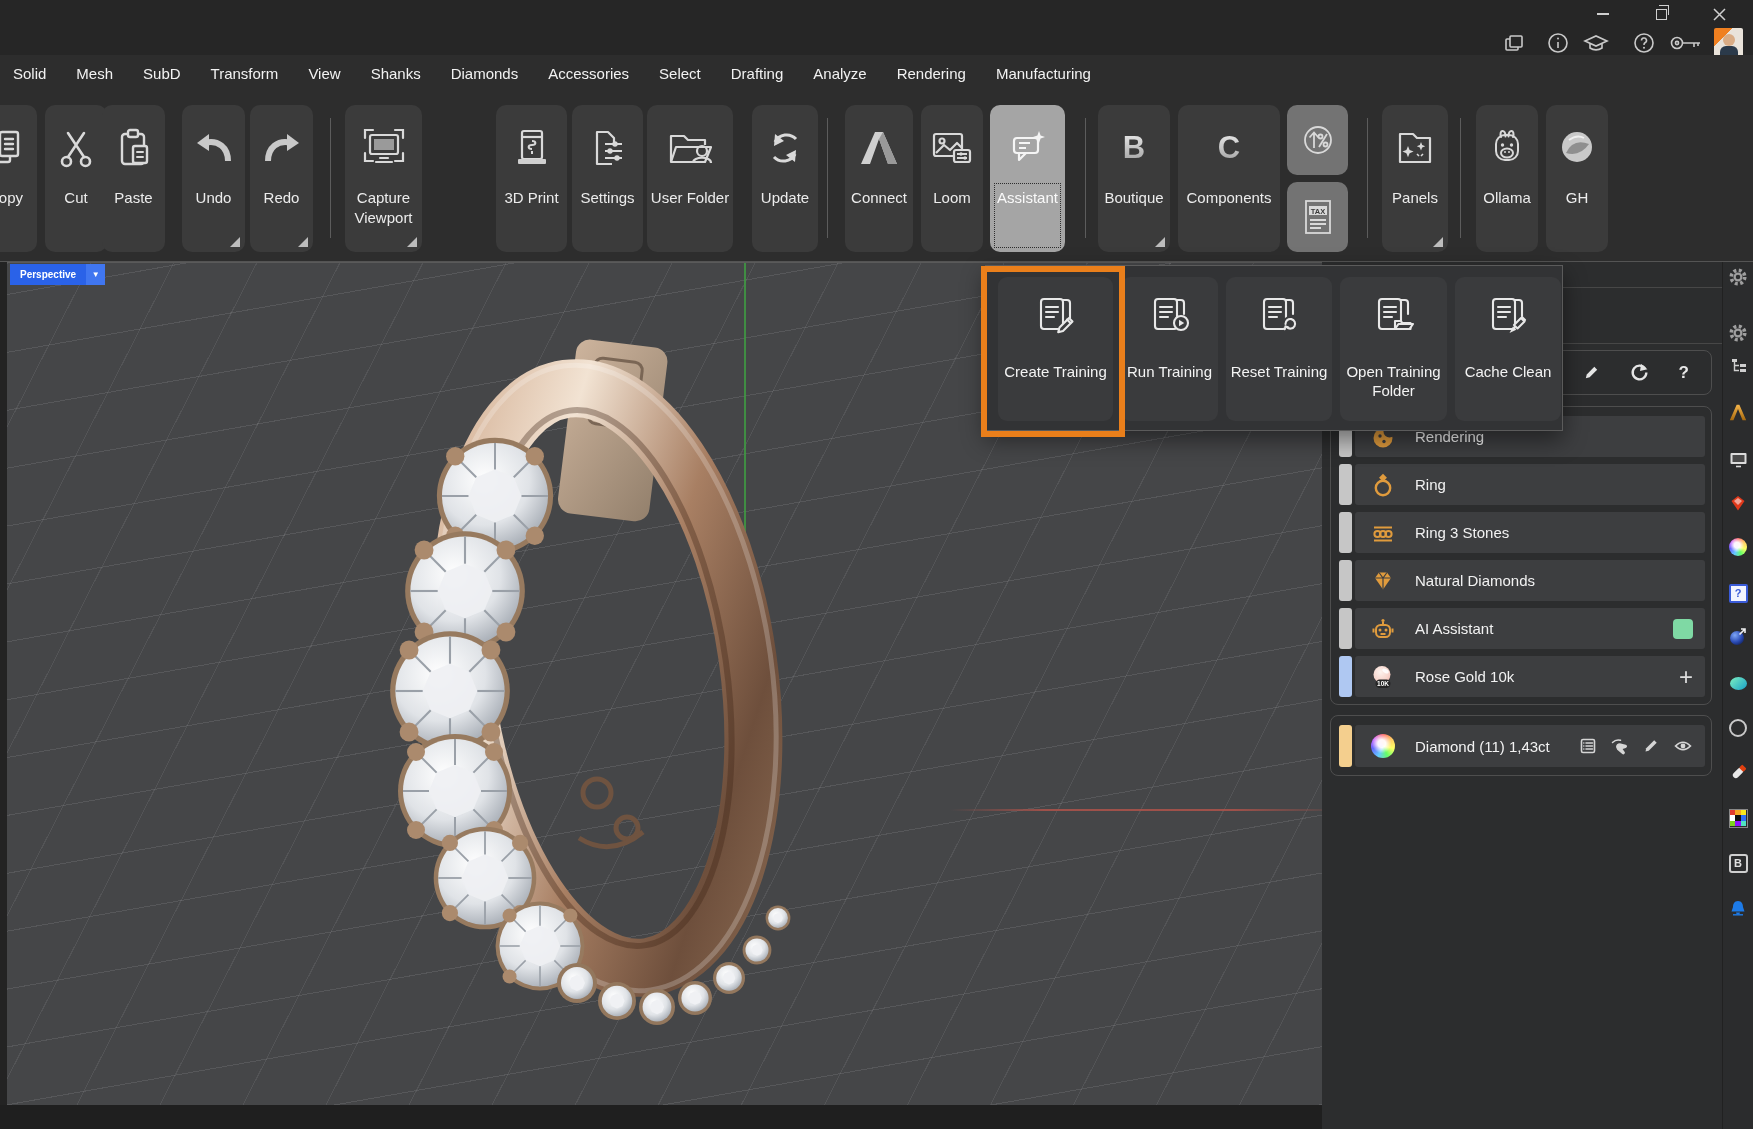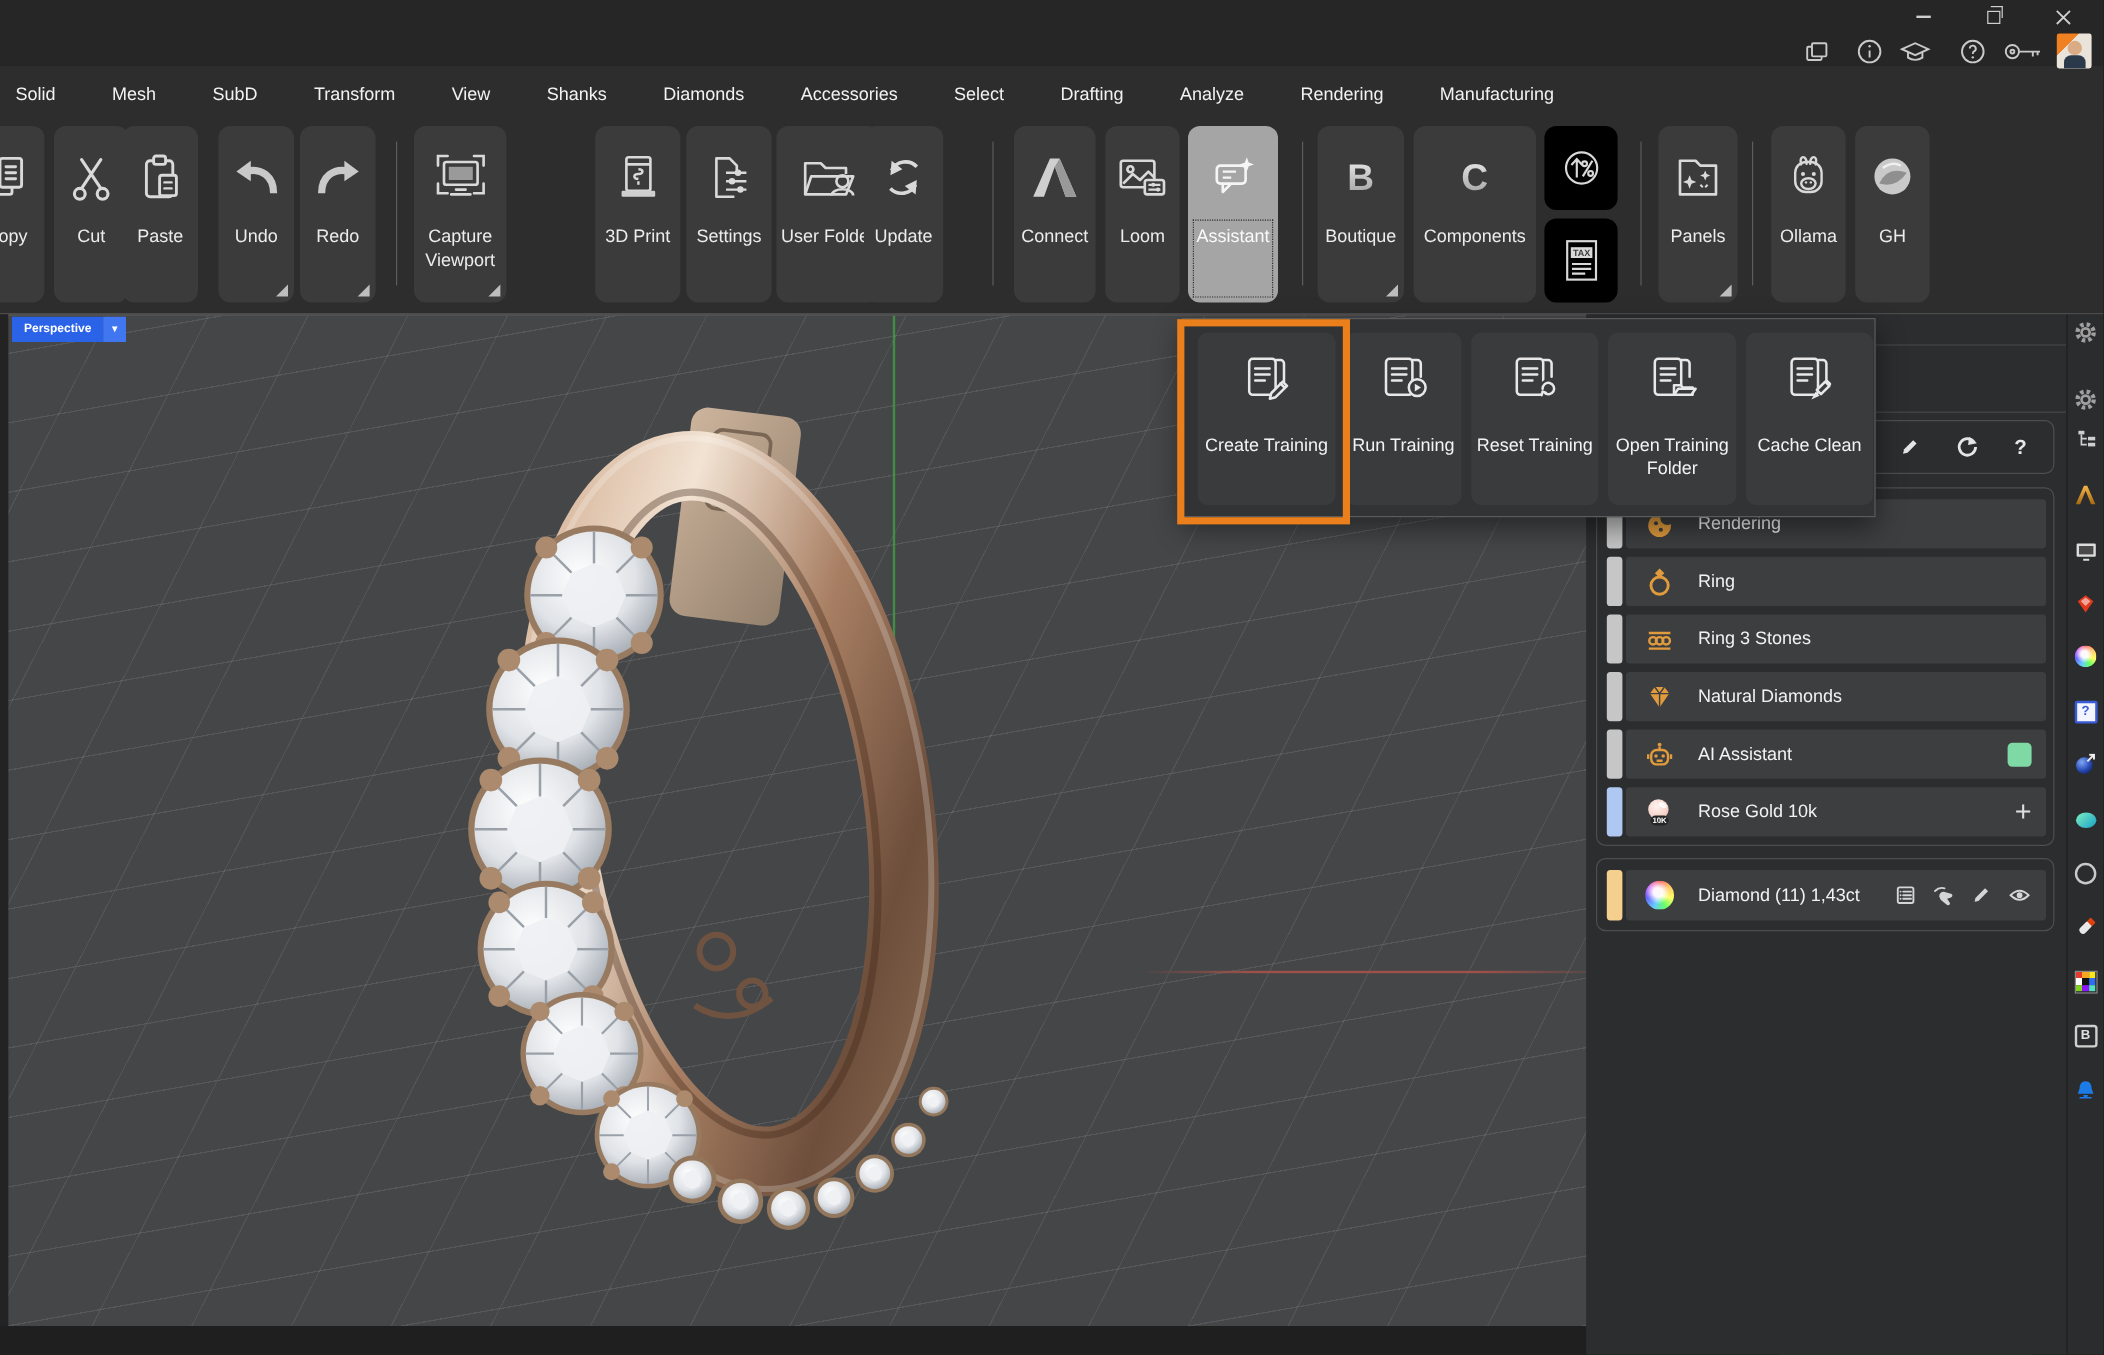--- a/index.html
+++ b/index.html
@@ -19,7 +19,7 @@
   .avatar u{position:absolute;left:6px;top:18px;width:18px;height:11px;border-radius:6px 6px 0 0;background:#2b3a4a}
 
   
-  .menubar{position:absolute;left:0;top:70px;width:1753px;height:37px;display:flex;align-items:flex-start;gap:47px;padding-left:13px;font-size:15px;color:#f2f2f2;background:#2d2d2d;box-sizing:border-box}
+  .menubar{position:absolute;left:0;top:55px;width:1753px;height:37px;display:flex;align-items:center;gap:30px;padding-left:13px;font-size:15px;color:#f2f2f2;background:#2d2d2d;box-sizing:border-box}
   .mi{white-space:nowrap;cursor:default}
 
   

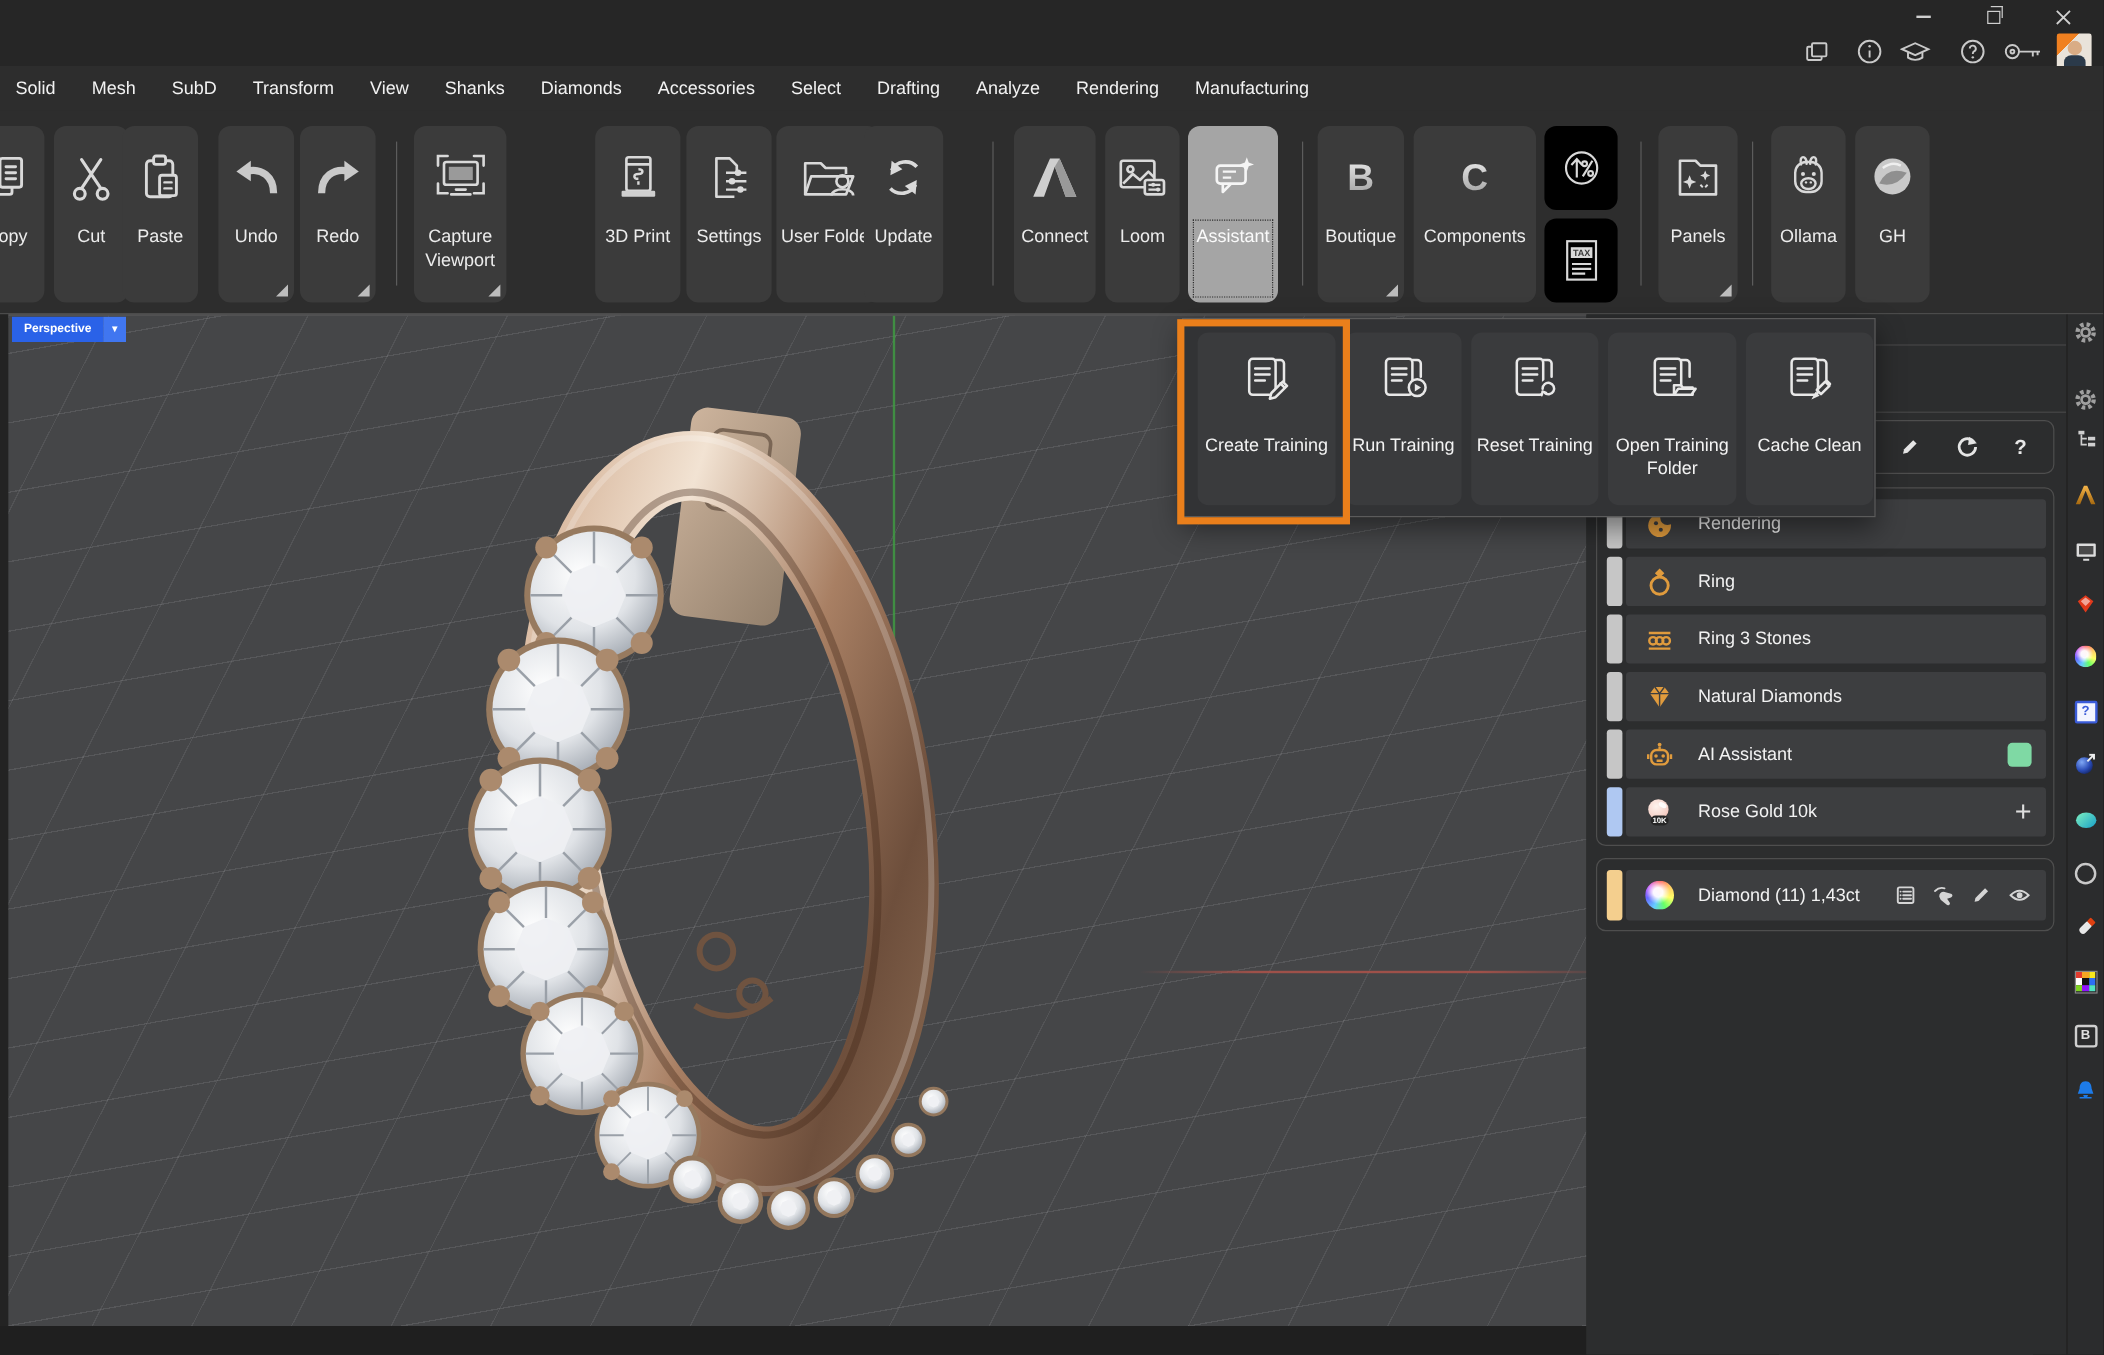--- a/index.html
+++ b/index.html
@@ -300,7 +300,7 @@
       <div class="tlbl">User Folder</div>
     </div>
 
-    <div class="tbtn" style="left:720px;width:66px">
+    <div class="tbtn" style="left:752px;width:66px">
       <div class="ticon">
         <svg width="44" height="44" viewBox="0 0 44 44" fill="none" stroke="#d9d9d9" stroke-width="3">
             <path d="M33 13 A13 13 0 0 0 12 16"></path>

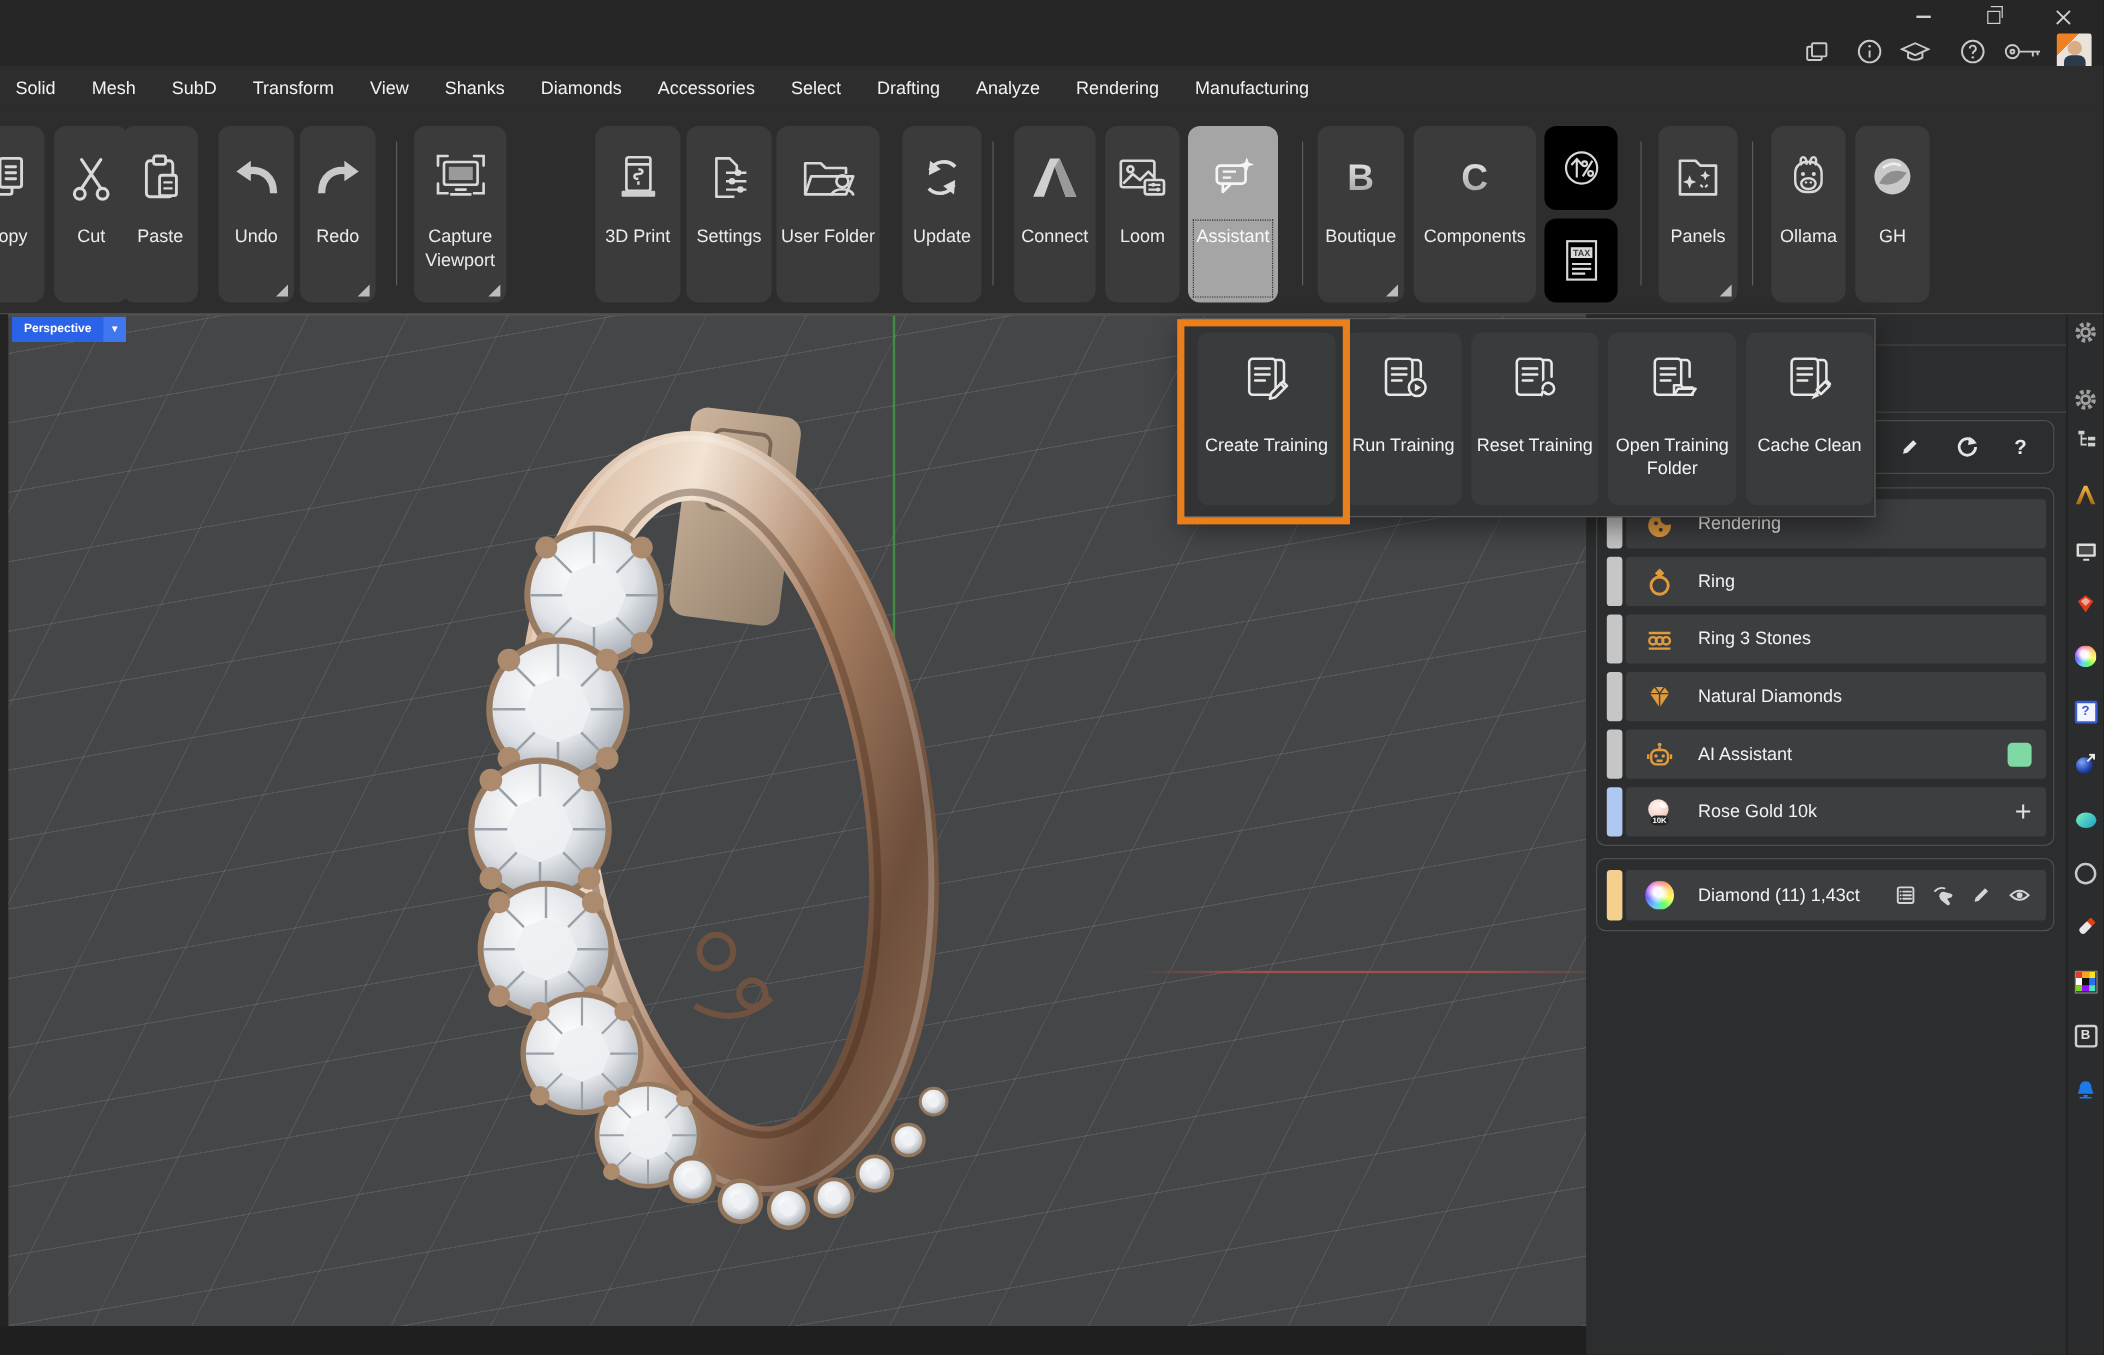--- a/index.html
+++ b/index.html
@@ -32,7 +32,7 @@
   .tbtn.sel .tlbl{color:#fafafa}
   .fly:after{content:"";position:absolute;right:5px;bottom:5px;border-style:solid;border-width:0 0 10px 10px;border-color:transparent transparent #bdbdbd transparent}
   .tsep{position:absolute;top:26px;width:1px;height:120px;background:#5c5c5c}
-  .tsm{position:absolute;width:61px;height:70px;background:#000000;border-radius:10px;display:flex;align-items:center;justify-content:center}
+  .tsm{position:absolute;width:61px;height:70px;background:#737373;border-radius:10px;display:flex;align-items:center;justify-content:center}
   .bigletter{font-size:31px;font-weight:bold;color:#d9d9d9;background:linear-gradient(#efefef,#9a9a9a);-webkit-background-clip:text;background-clip:text;-webkit-text-fill-color:transparent}
 
   

